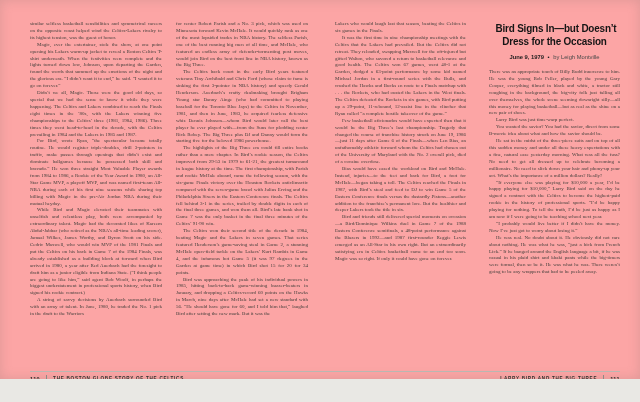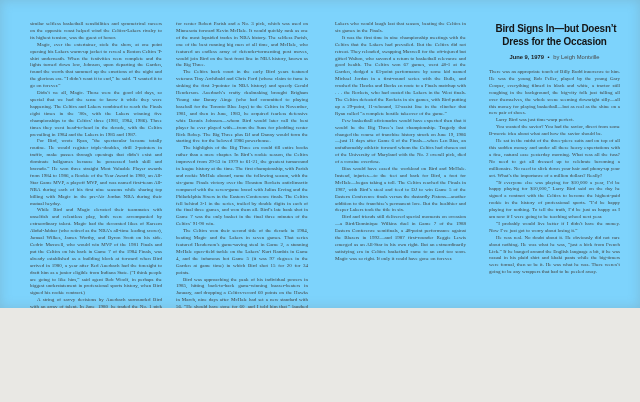--- a/index.html
+++ b/index.html
@@ -4,7 +4,7 @@
 <style>
   html,body{margin:0;padding:0;background:#e9e8e4;}
   .spread{
-    position:relative;width:640px;height:308px;background:#7dd3fc;
+    position:relative;width:640px;height:379px;background:#fca5a5;
     box-shadow:inset 0 0 12px rgba(110,105,95,.22);
     font-family:"Liberation Serif", serif;overflow:hidden;
   }

